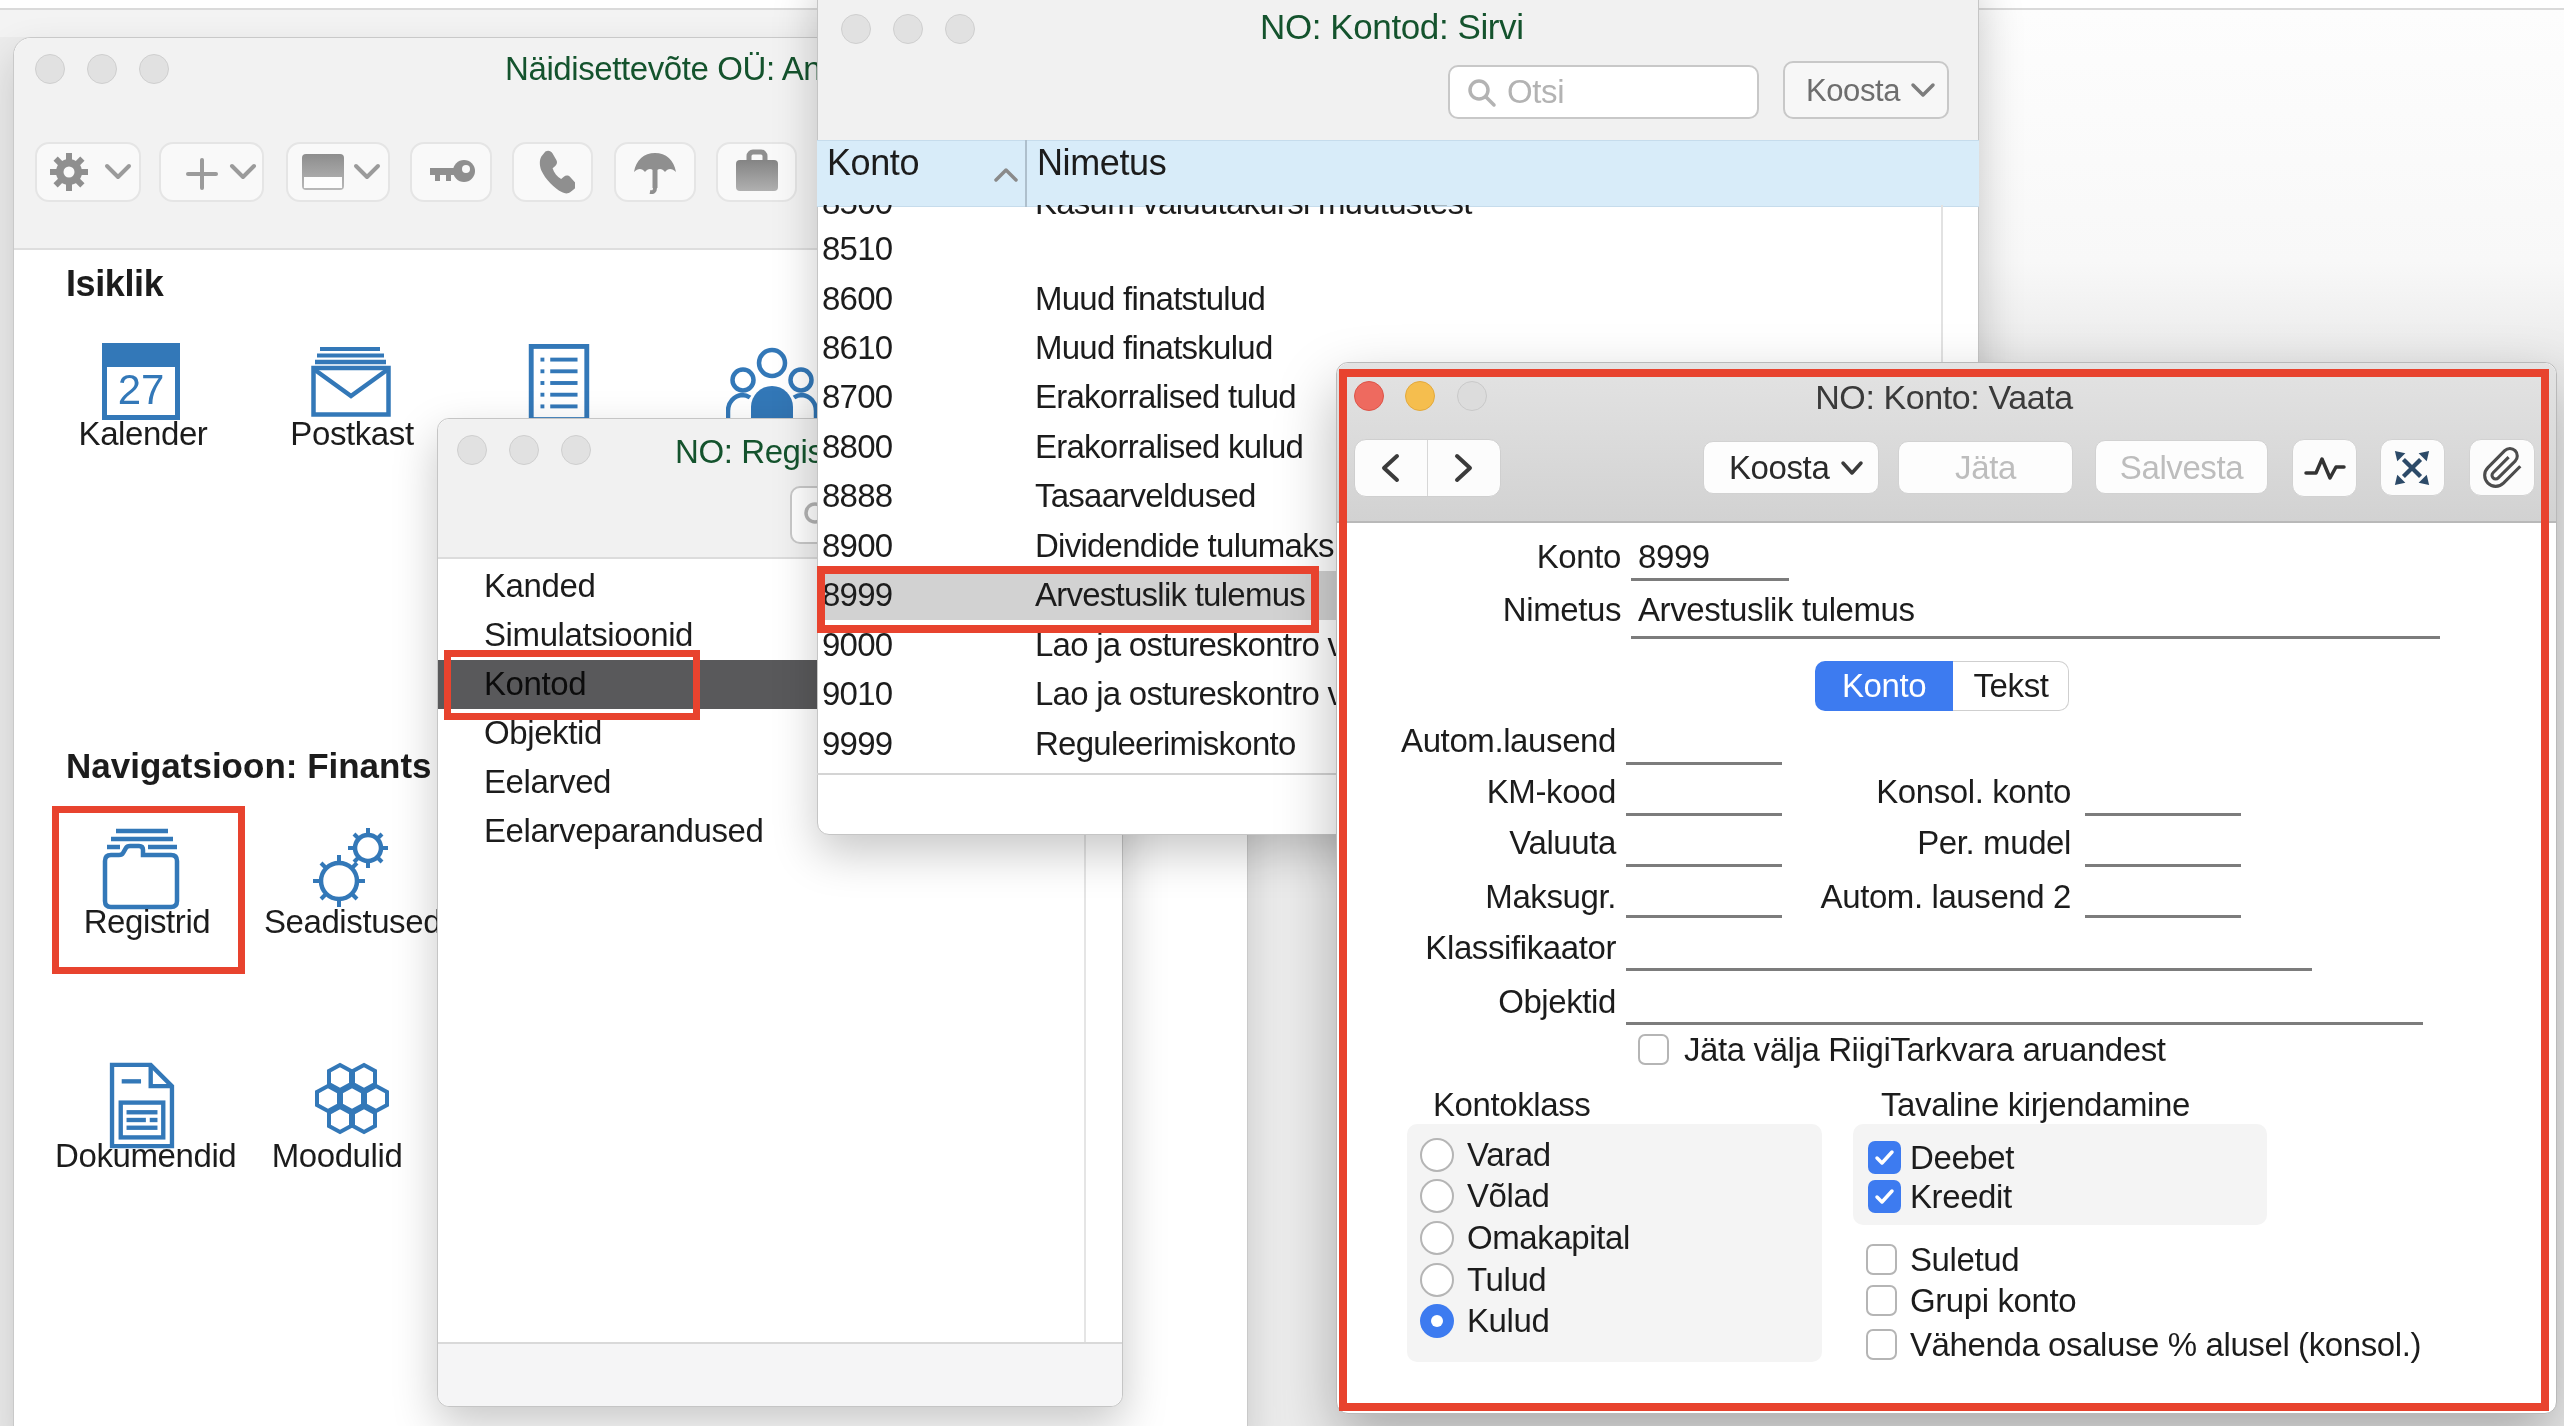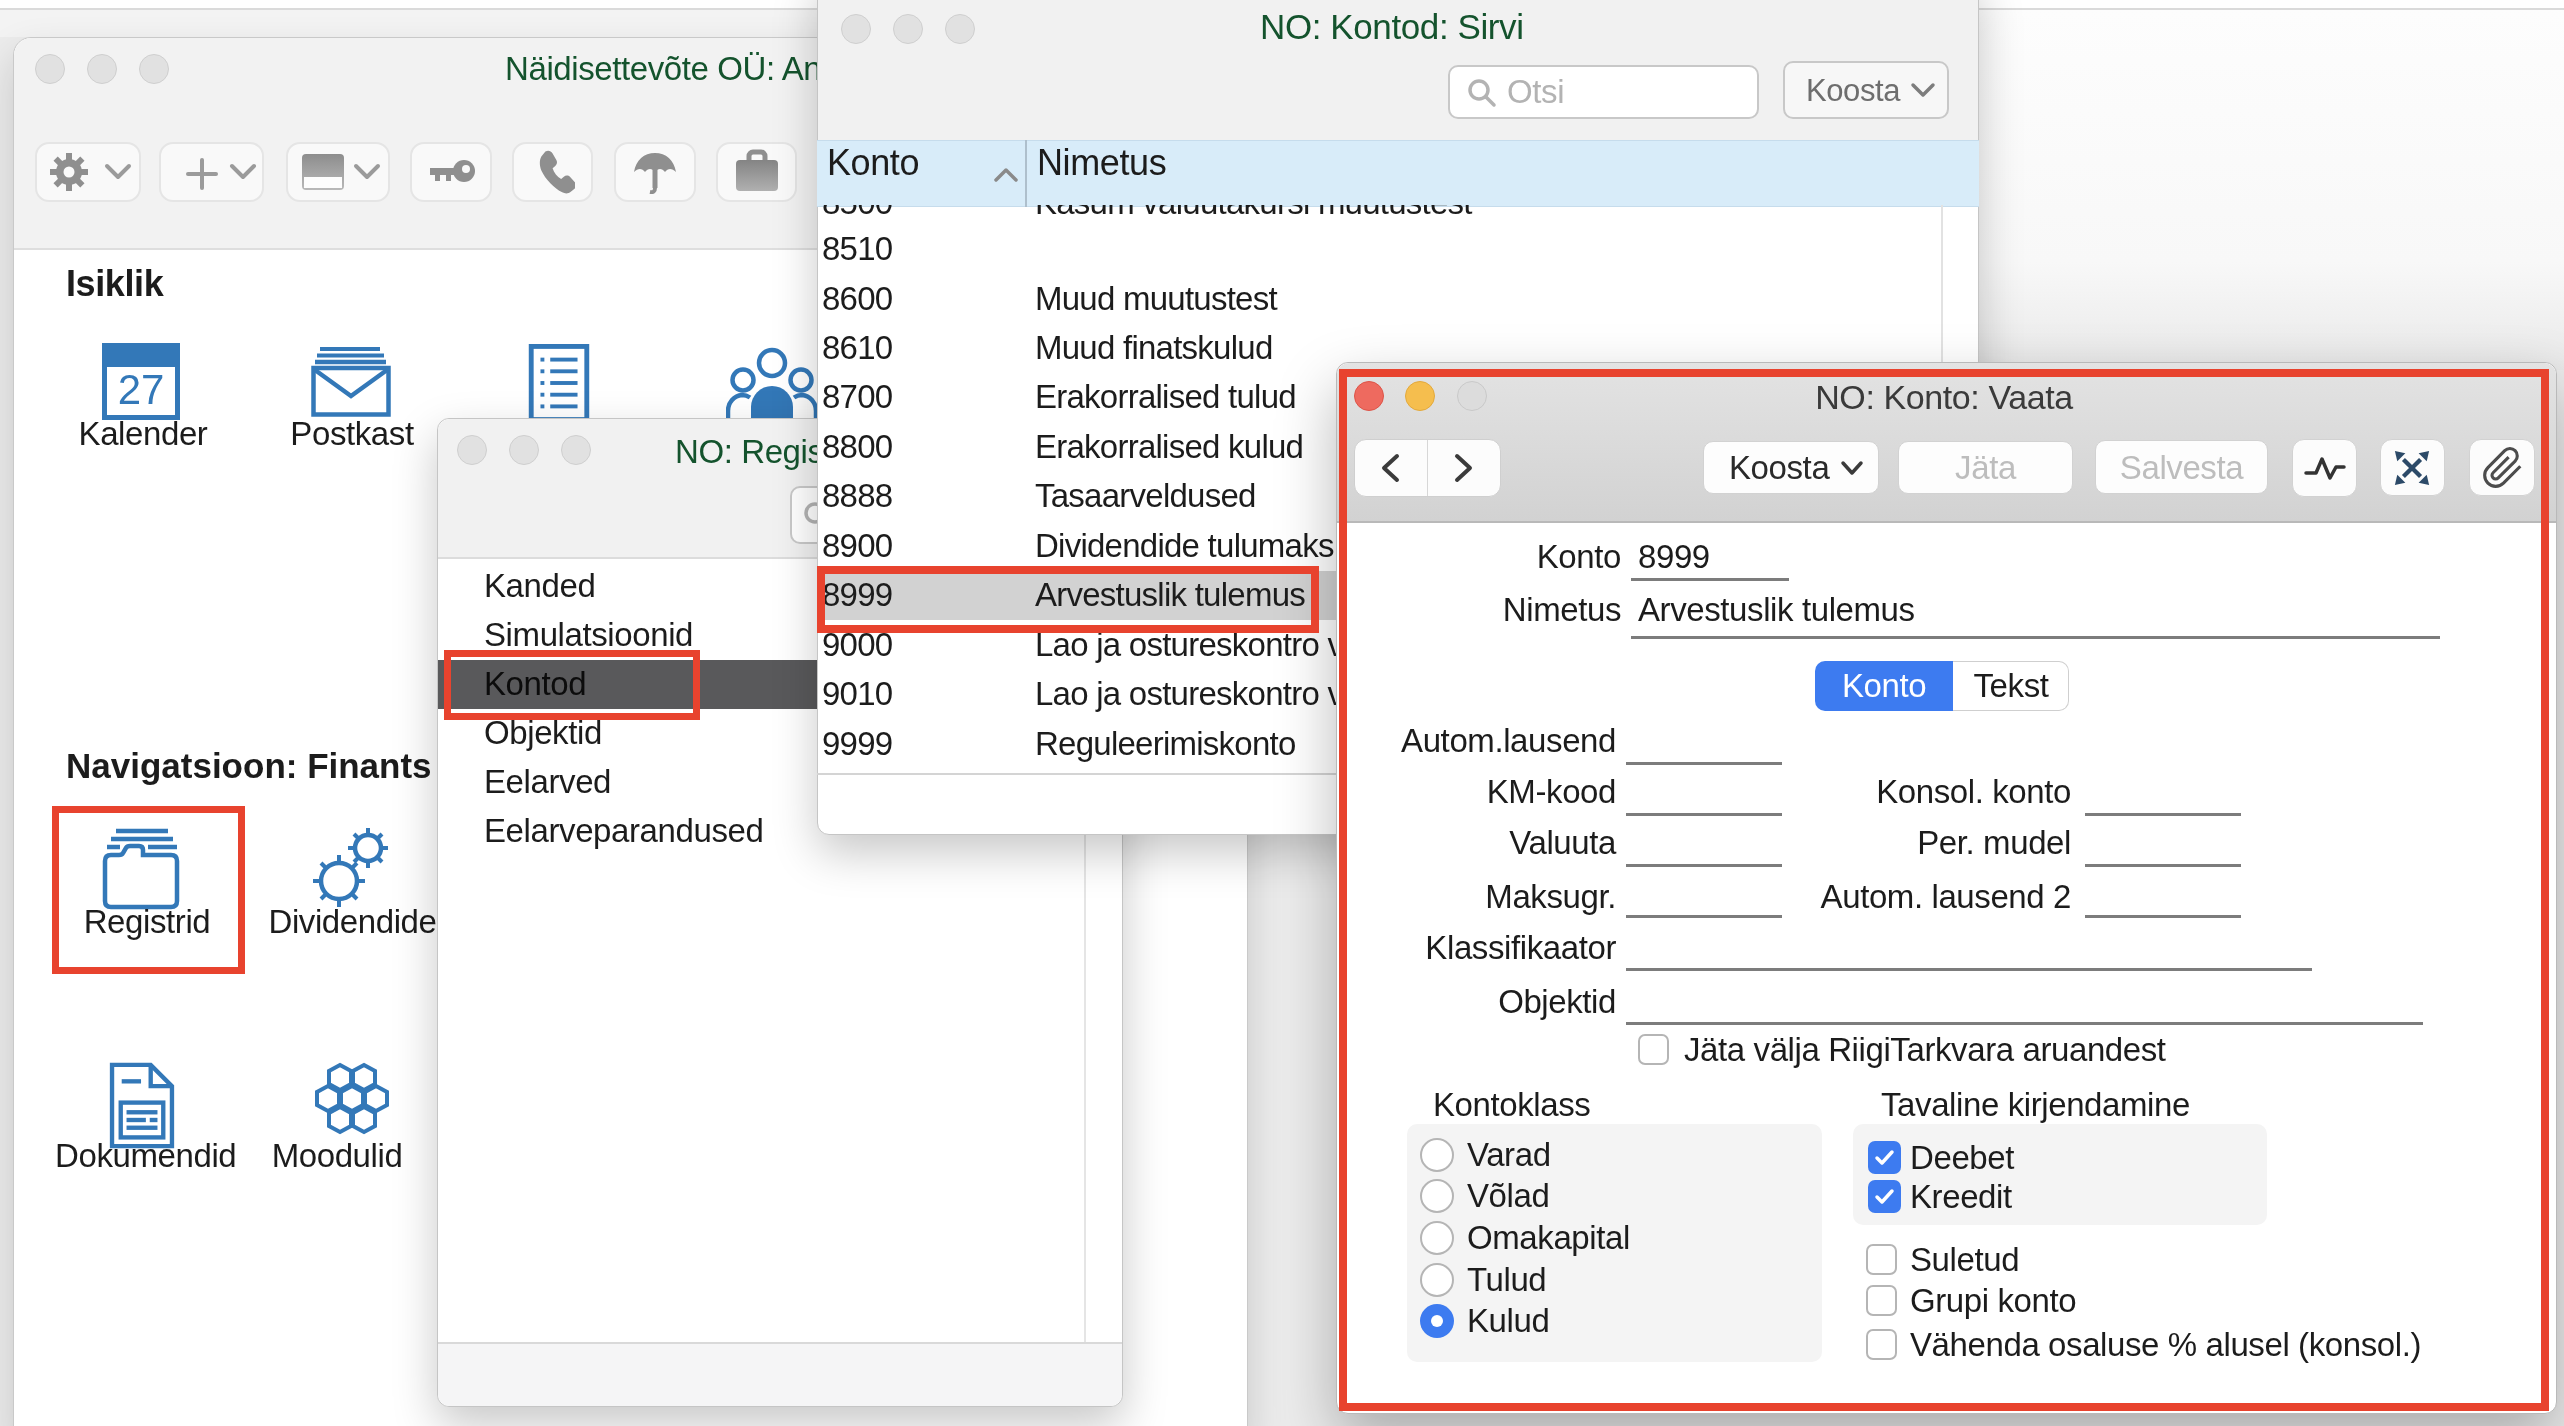--- a/index.html
+++ b/index.html
@@ -274,7 +274,7 @@
       <div class="txt" style="left:218px;top:-22px;">Kasum valuutakursi muutustest</div>
     <div class="txt" style="left:5px;top:24px;">8510</div>
     <div class="txt" style="left:5px;top:74px;">8600</div>
-      <div class="txt" style="left:218px;top:74px;">Muud muutustest</div>
+      <div class="txt" style="left:218px;top:74px;">Muud finatstulud</div>
     <div class="txt" style="left:5px;top:123px;">8610</div>
       <div class="txt" style="left:218px;top:123px;">Muud finatskulud</div>
     <div class="txt" style="left:5px;top:172px;">8700</div>

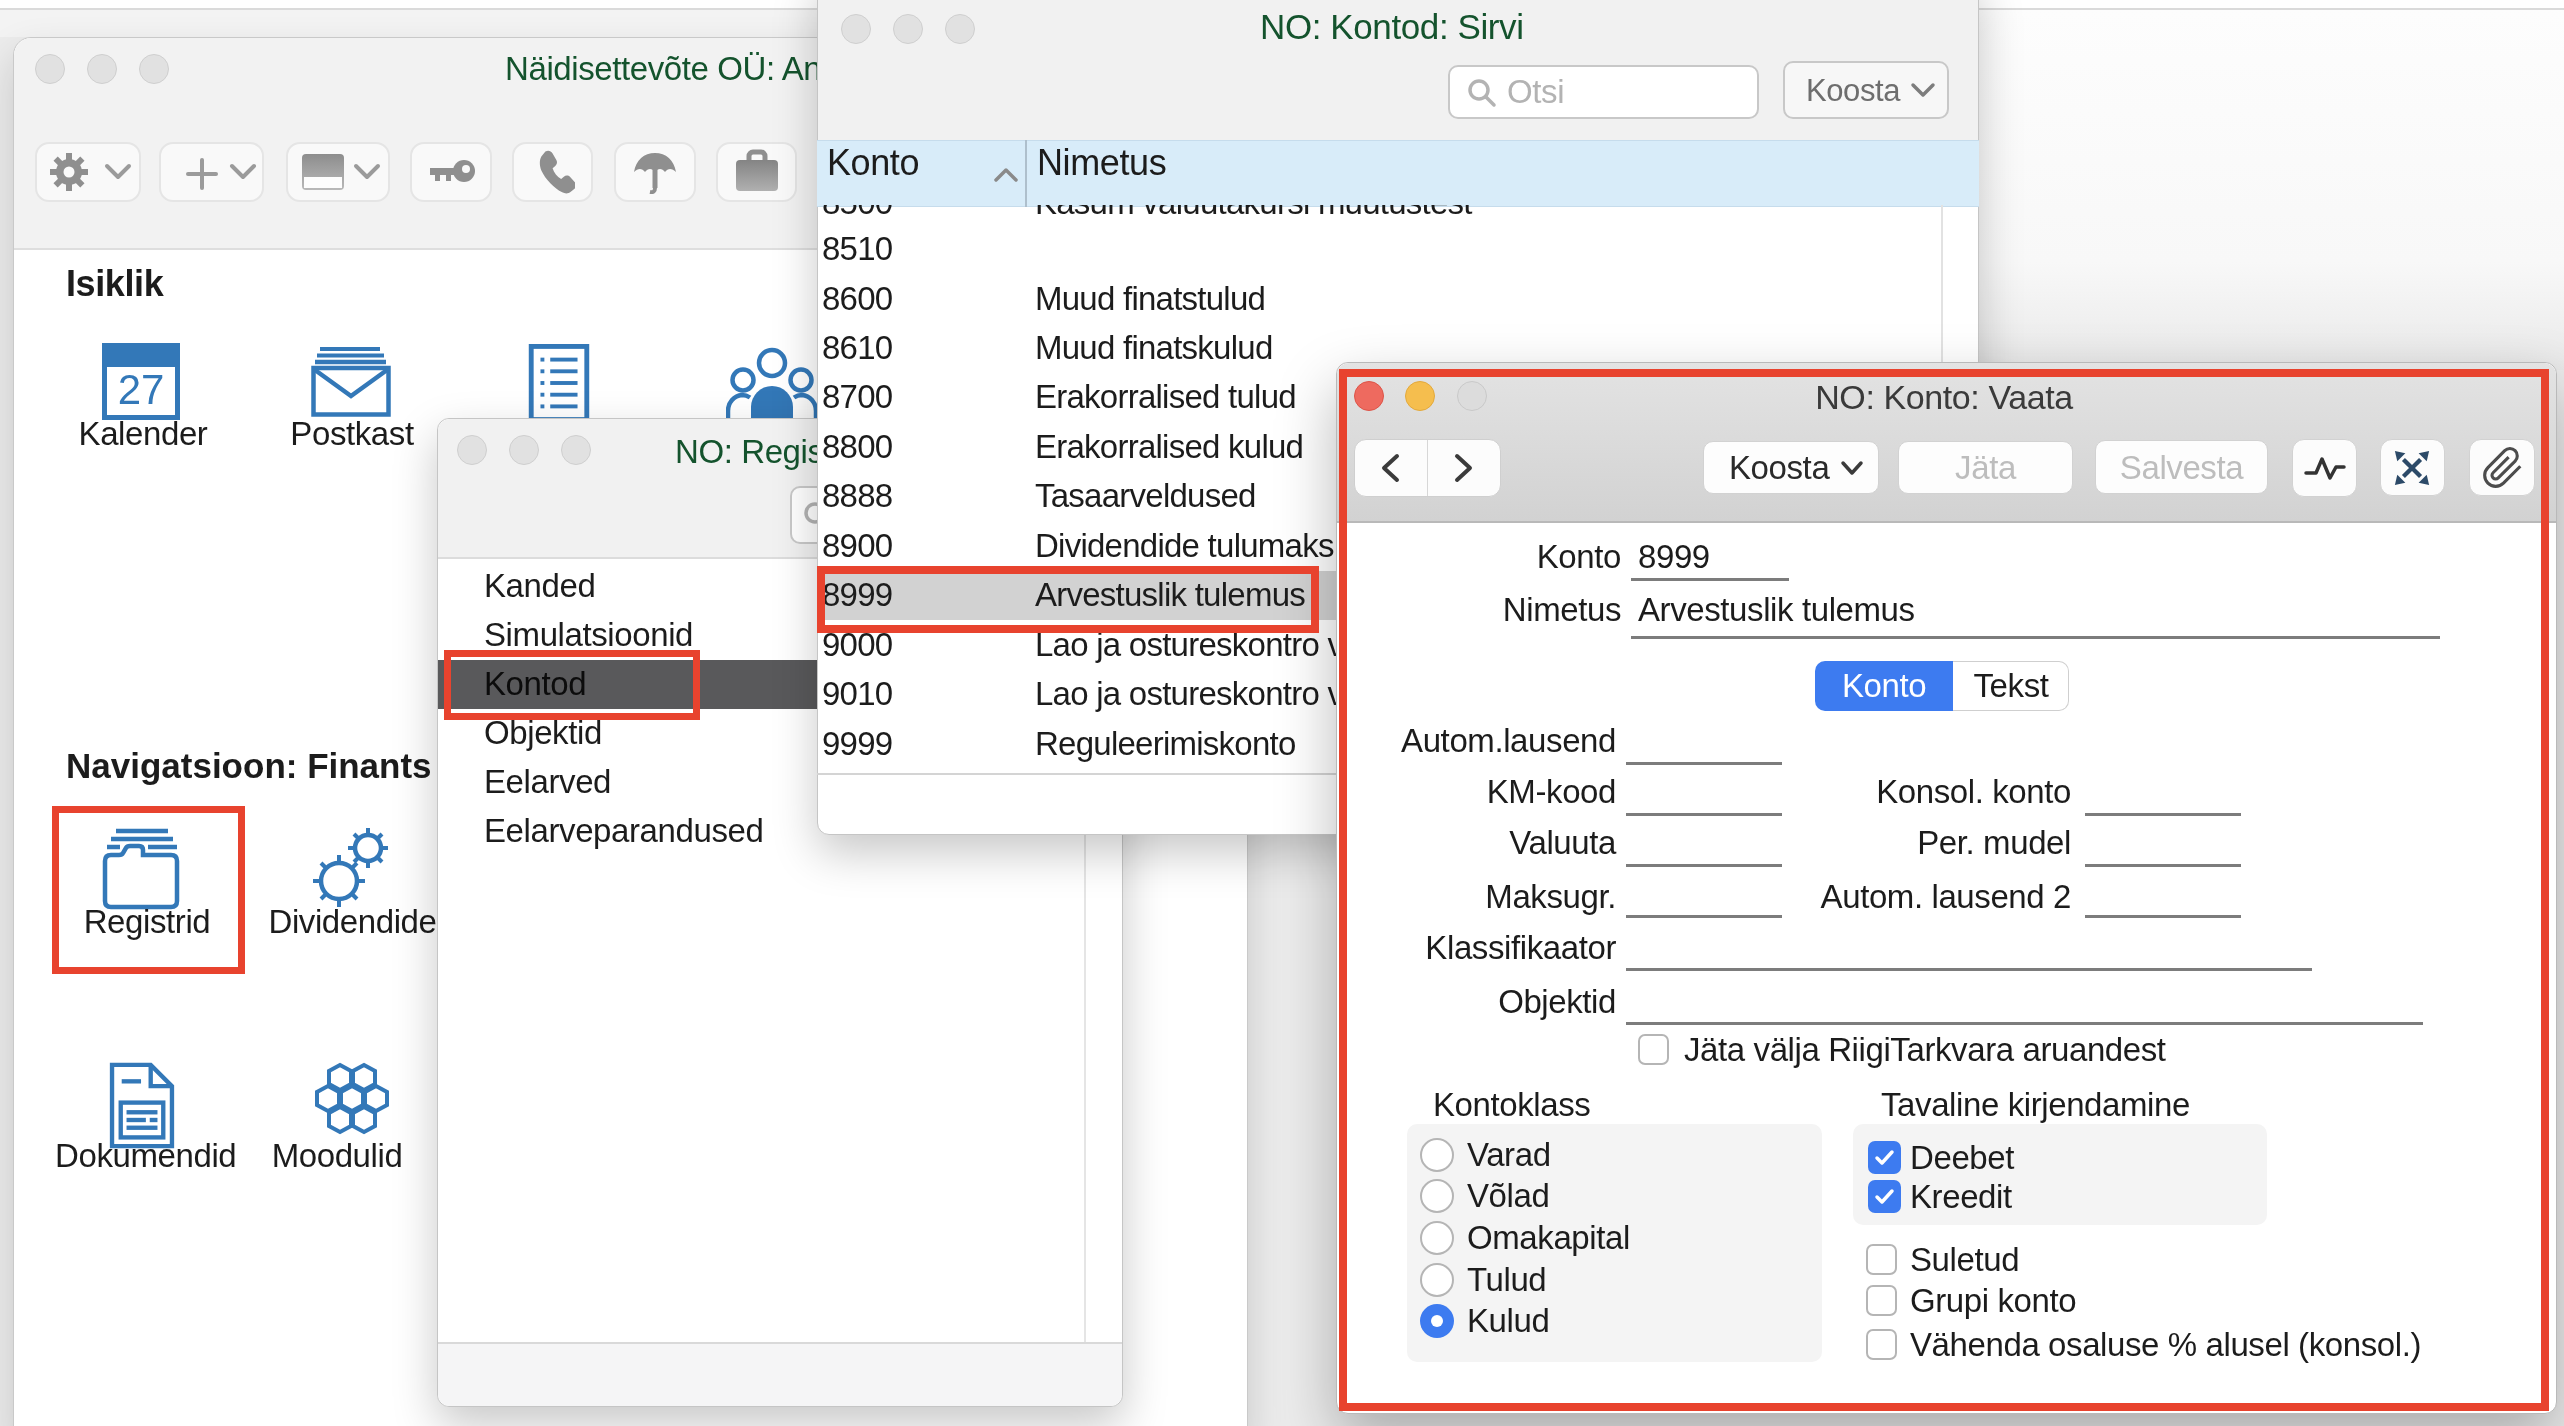--- a/index.html
+++ b/index.html
@@ -189,7 +189,7 @@
       </g>
     </g>
   </svg>
-  <div class="txt" style="left:260px;top:902px;width:185px;text-align:center;">Dividendide</div>
+  <div class="txt" style="left:260px;top:902px;width:185px;text-align:center;">Seadistused</div>
 
   <svg class="abs" style="left:109px;top:1062px;" width="66" height="87" viewBox="0 0 68 90">
     <g stroke="#3378b8" stroke-width="4.5" fill="none">

